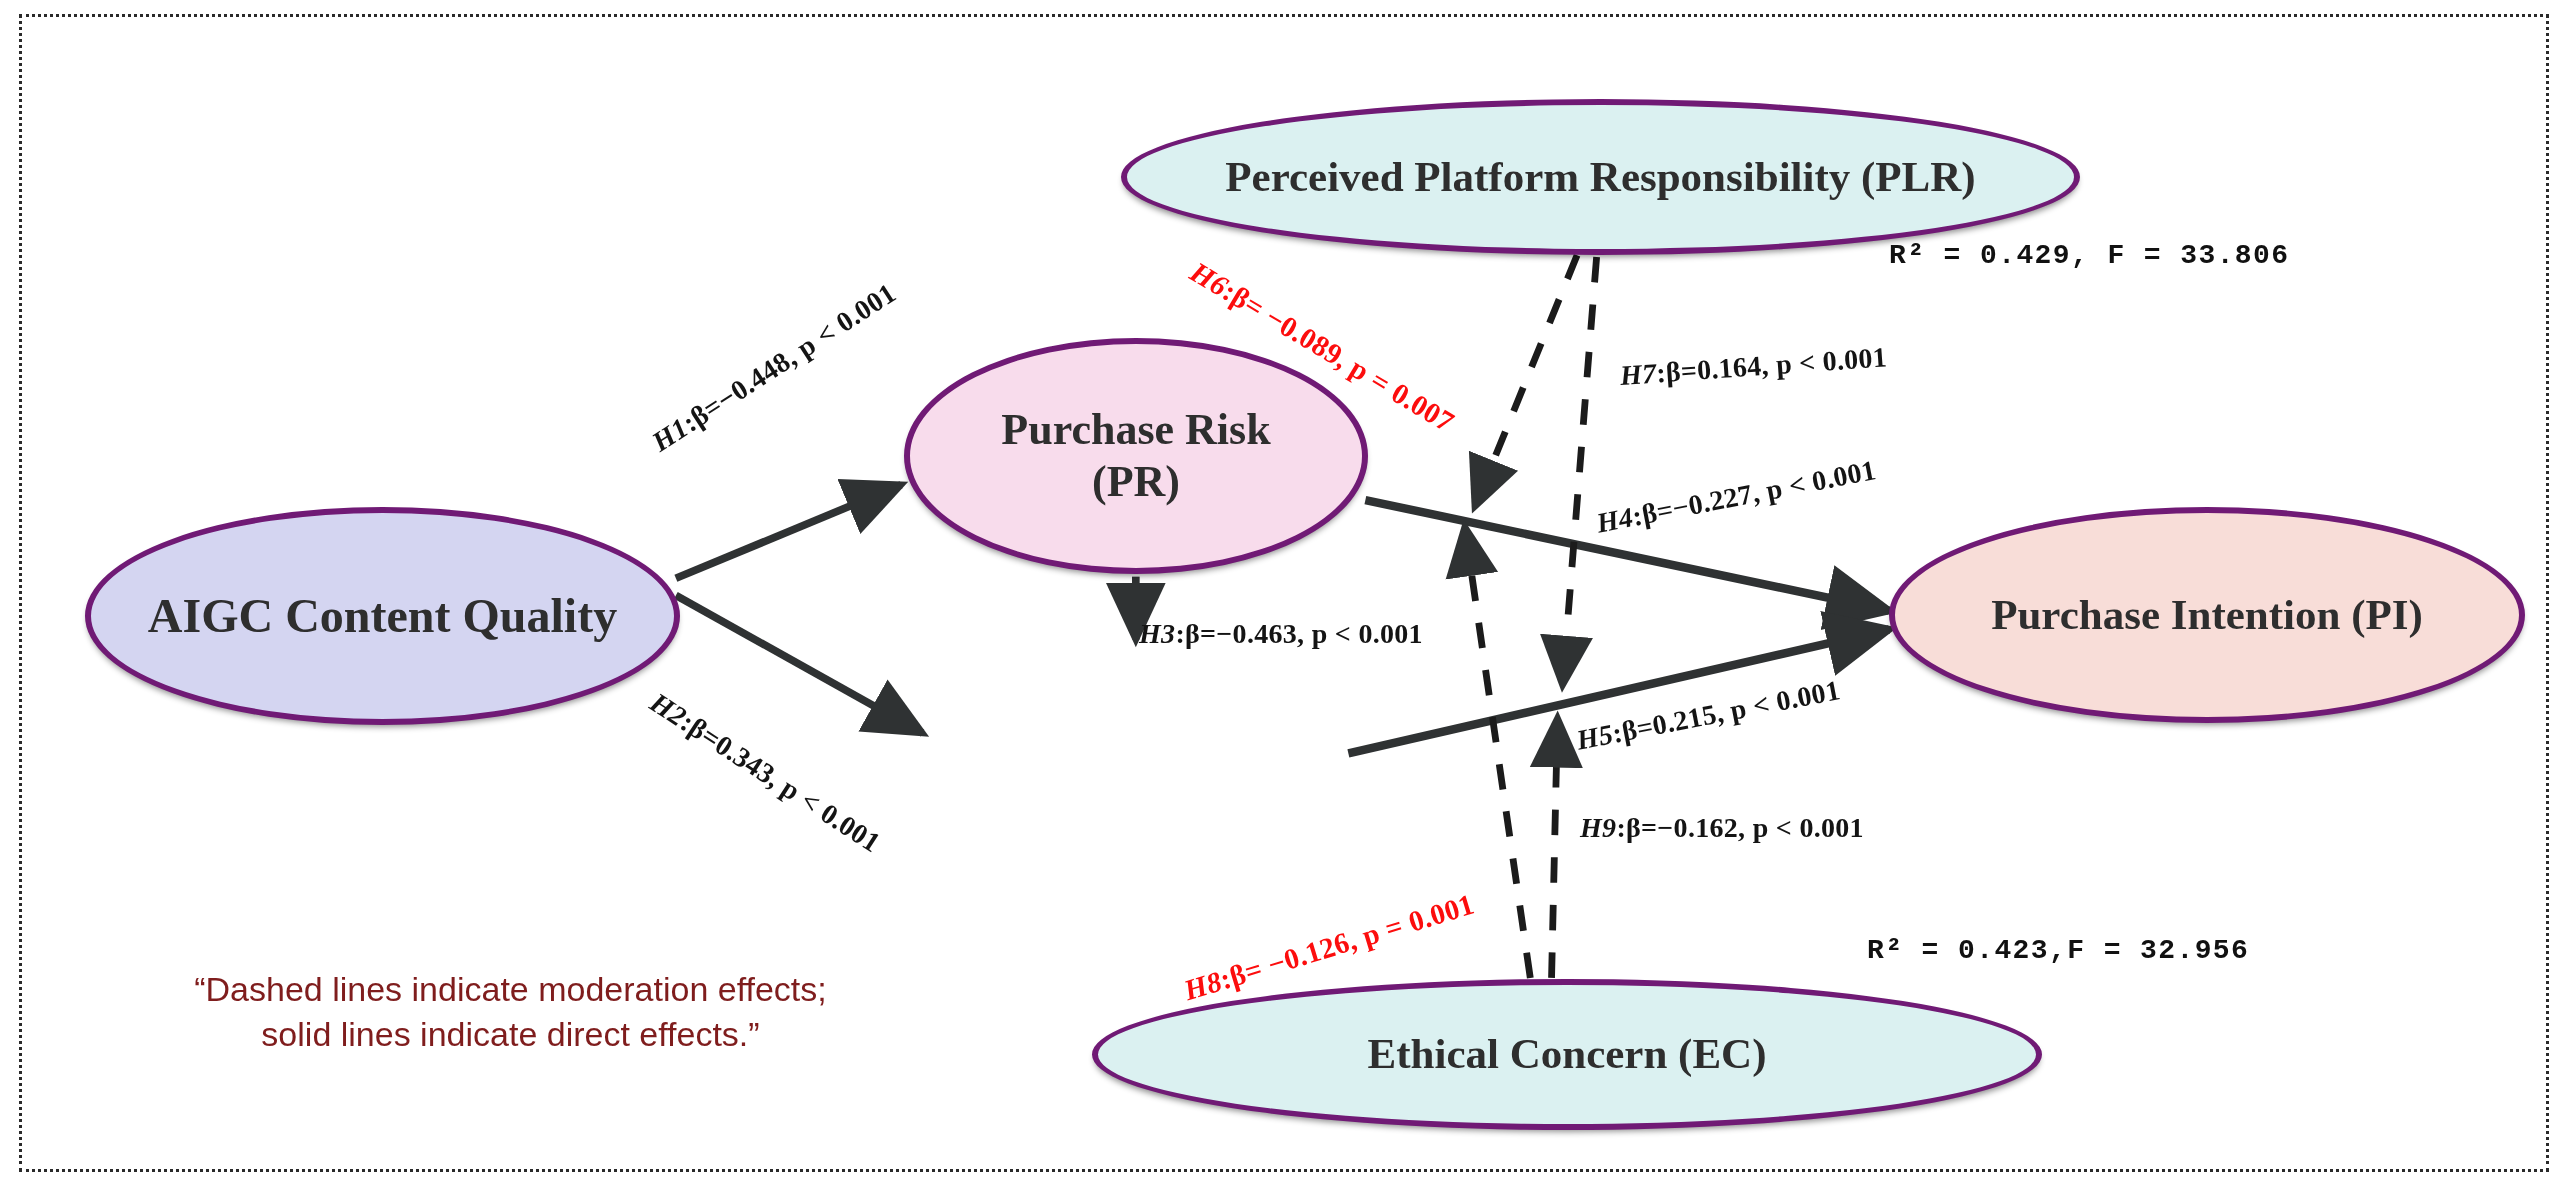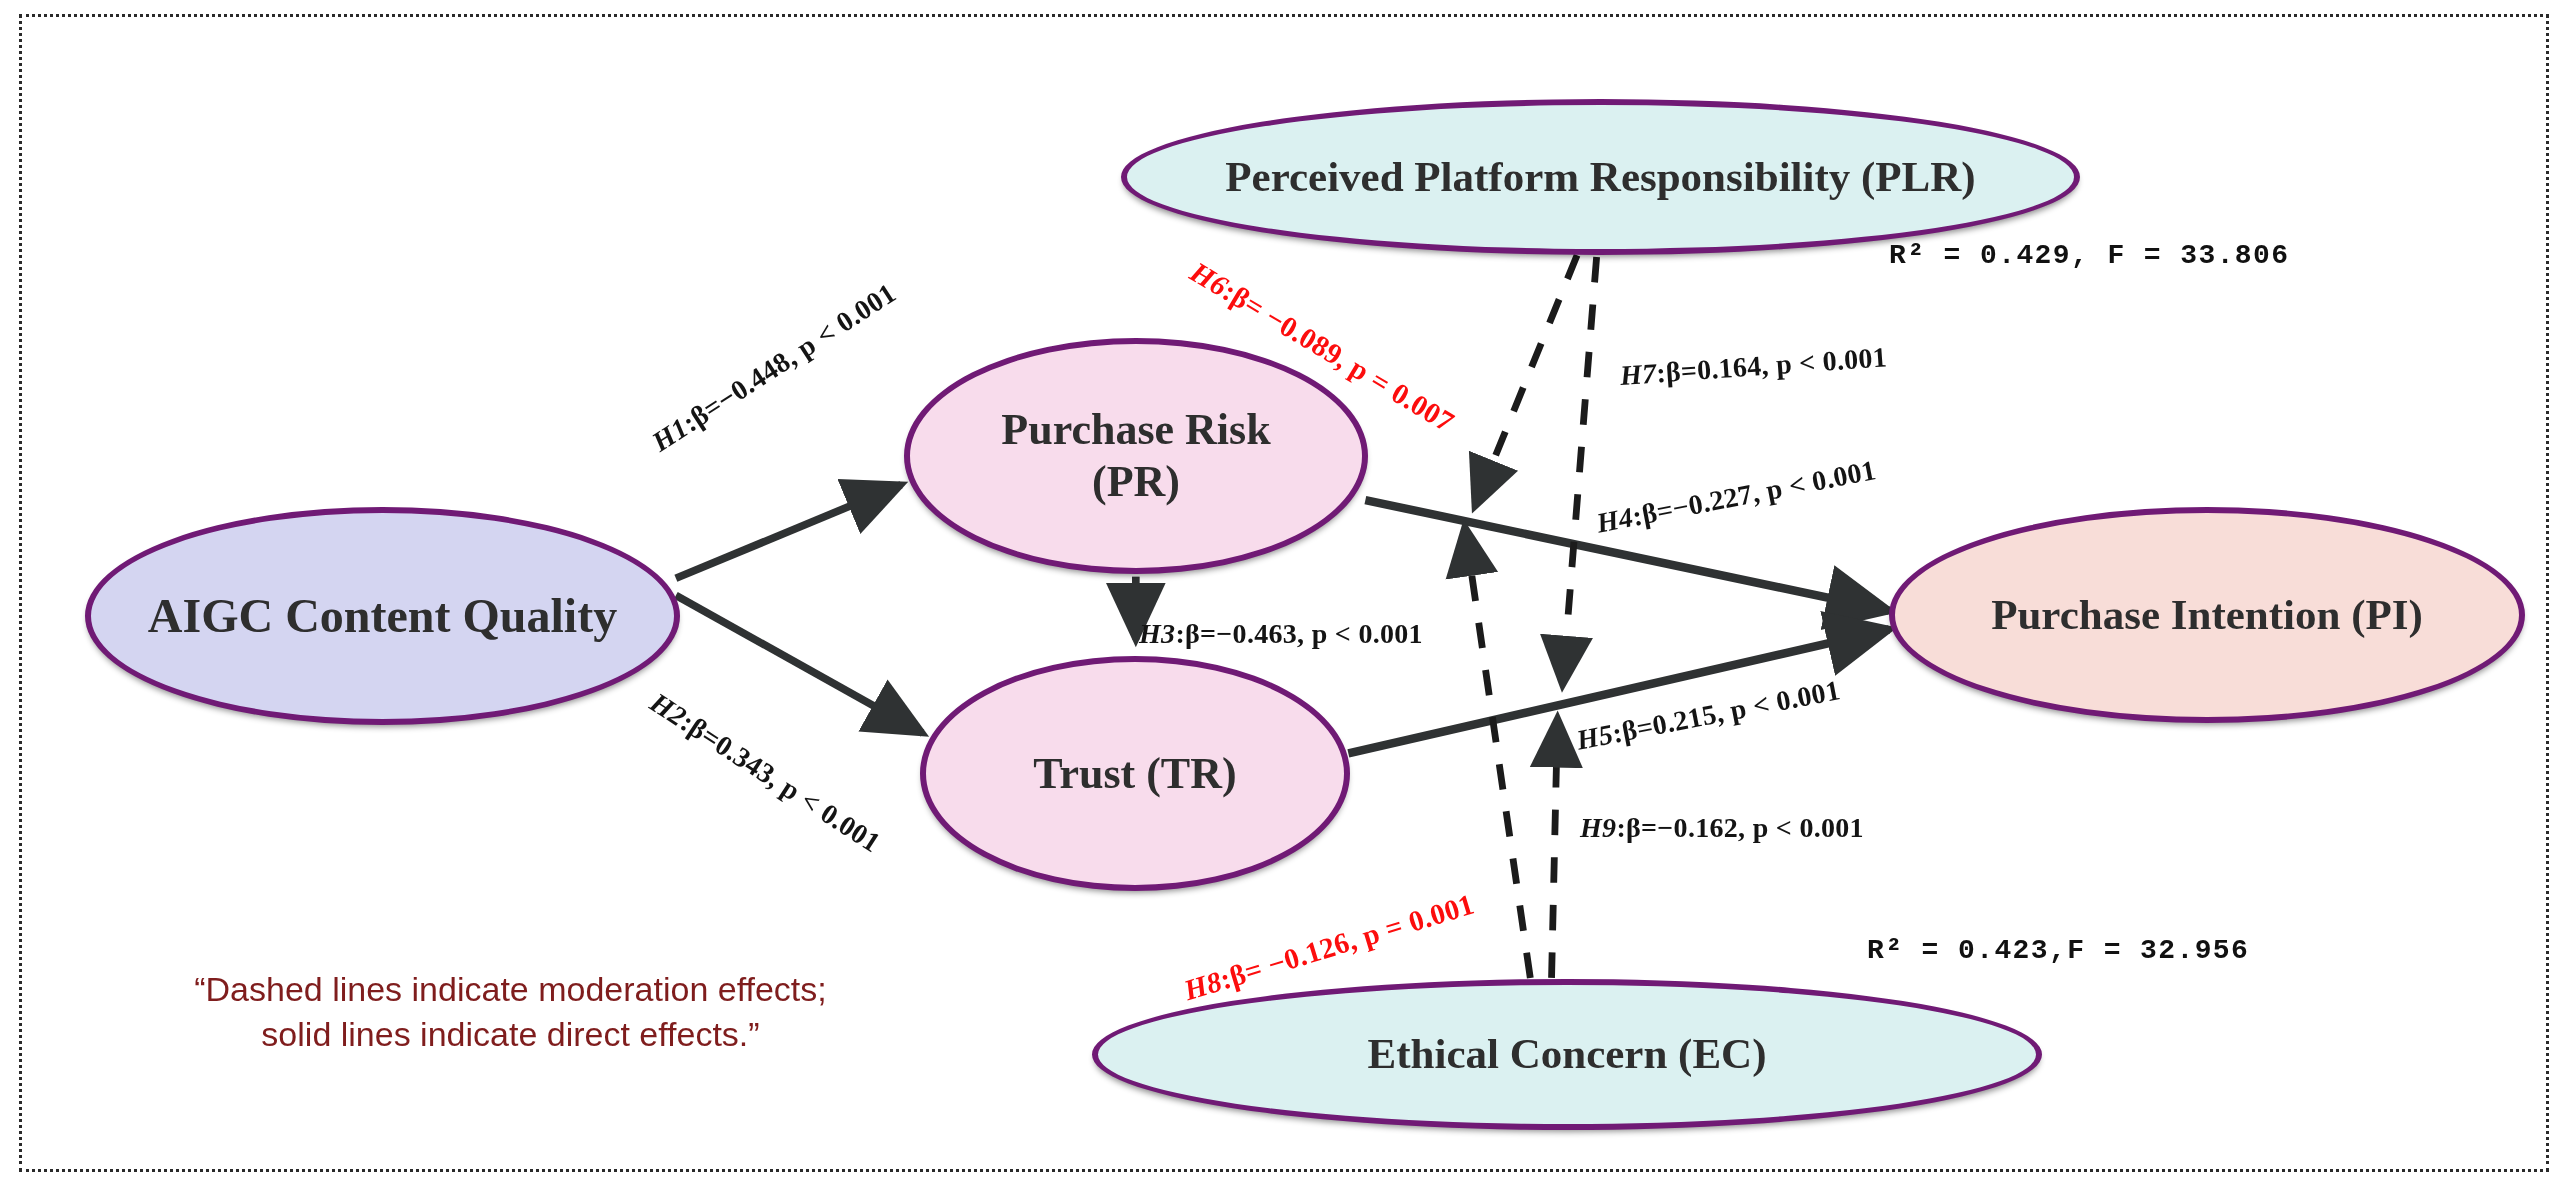--- a/index.html
+++ b/index.html
@@ -186,11 +186,6 @@
     </div>
   </div>
 
-  <div class="node" id="node-tr">
-    <div>
-      <span>Trust (TR)</span>
-    </div>
-  </div>
 
   <div class="node" id="node-plr">
     <div>

